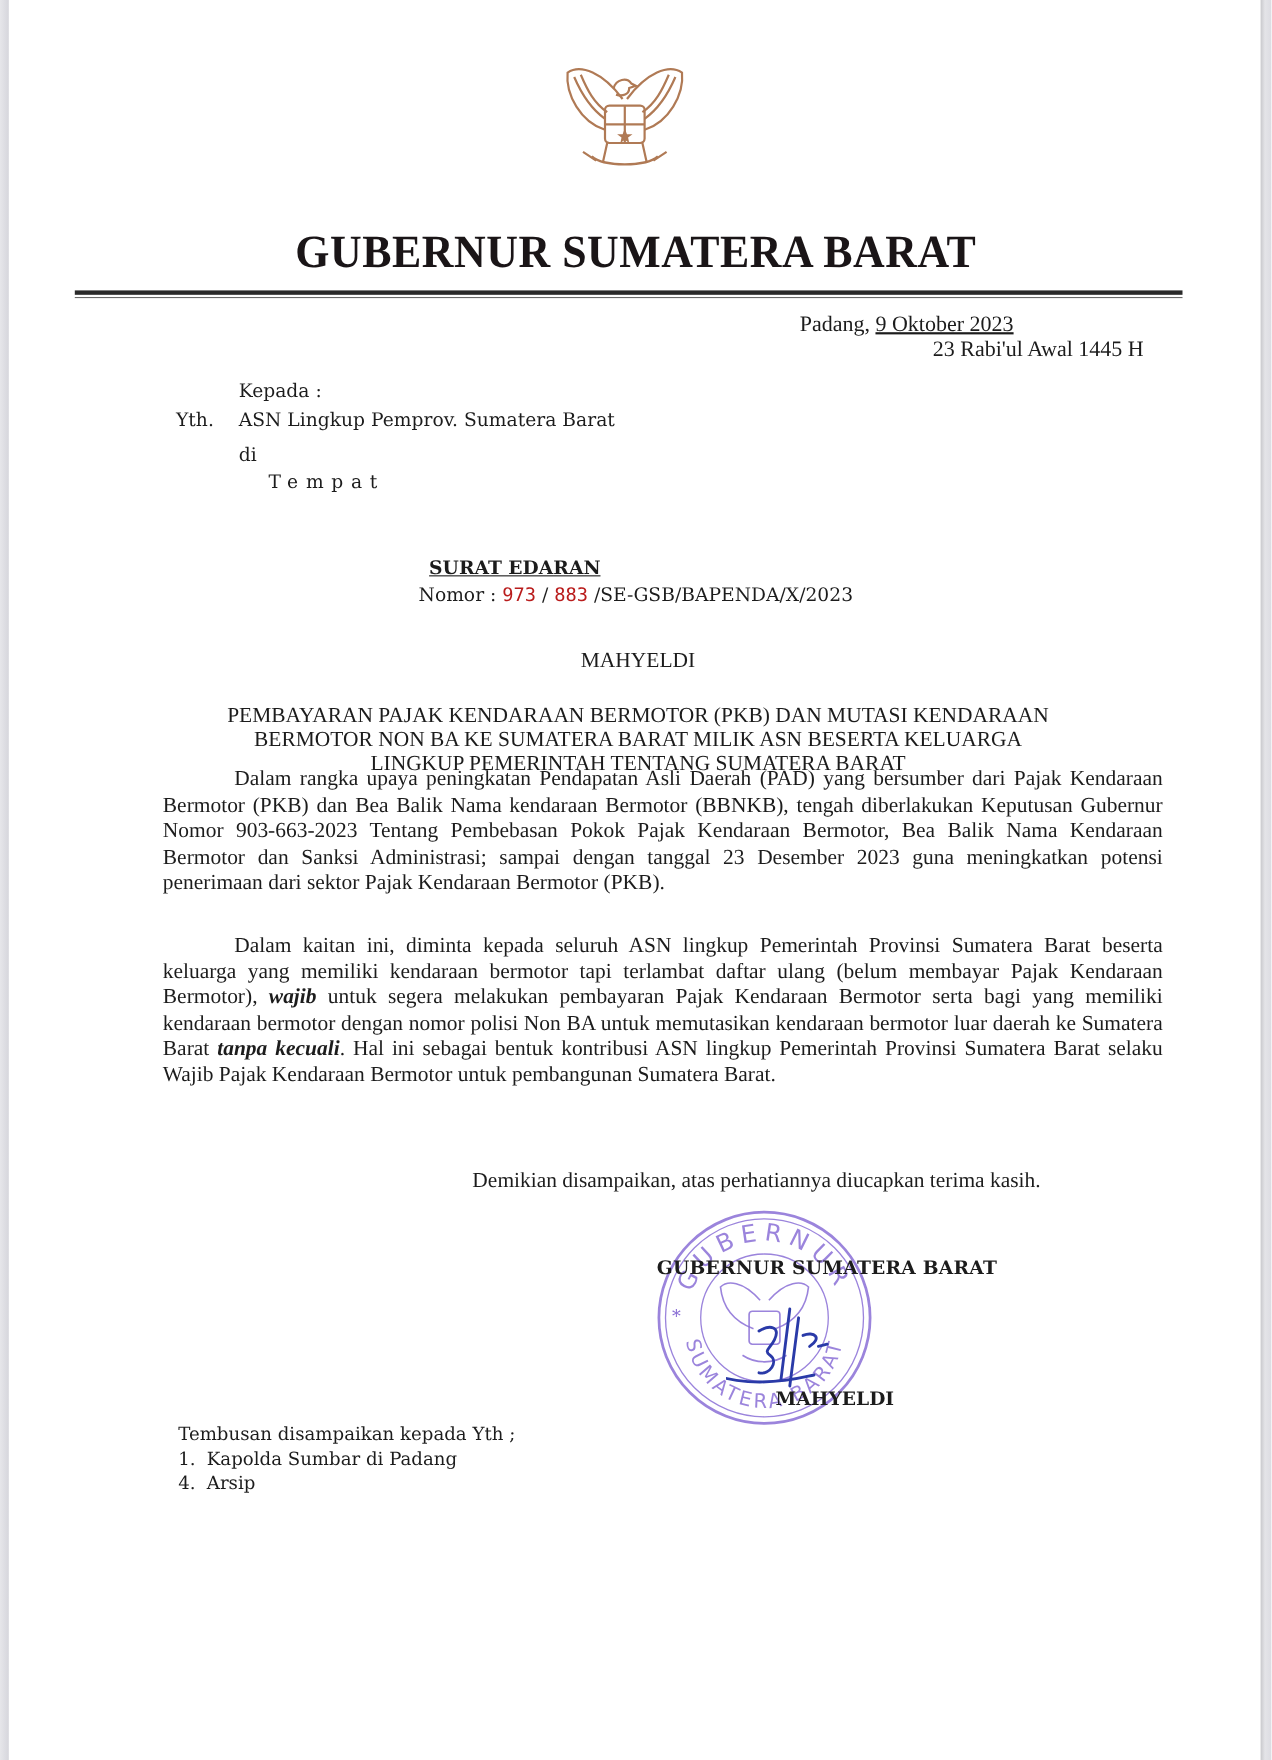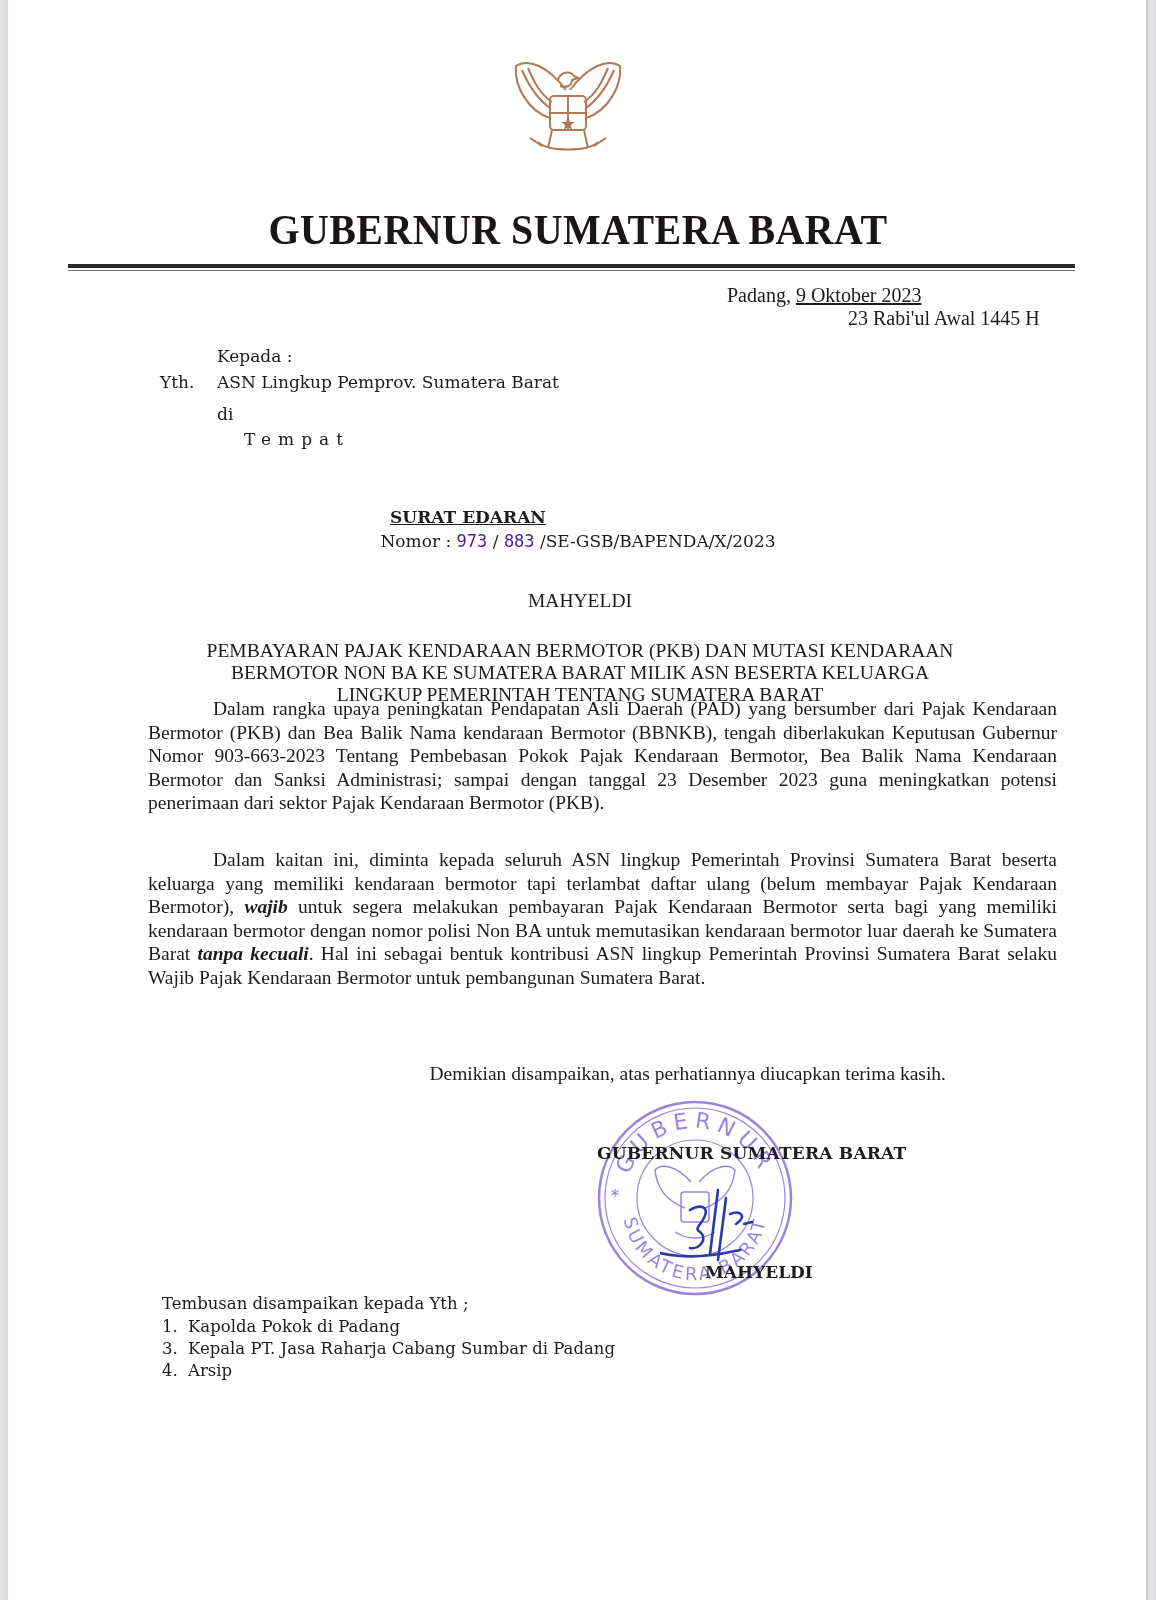--- a/index.html
+++ b/index.html
@@ -39,7 +39,7 @@
     font-weight: bold; font-size: 17px; }
   .se-title span { text-decoration: underline; }
   .se-number { left: 0; width: 1156px; top: 531px; text-align: center; font-size: 17px; }
-  .hand { font-family: "DejaVu Sans Mono", monospace; color: #4c1d95; }
+  .hand { font-family: "DejaVu Sans Mono", monospace; color: #b91c1c; }
 
   .subject { left: 140px; width: 880px; text-align: center;
     font-family: "Liberation Serif", serif; font-size: 19.5px; line-height: 22px; }

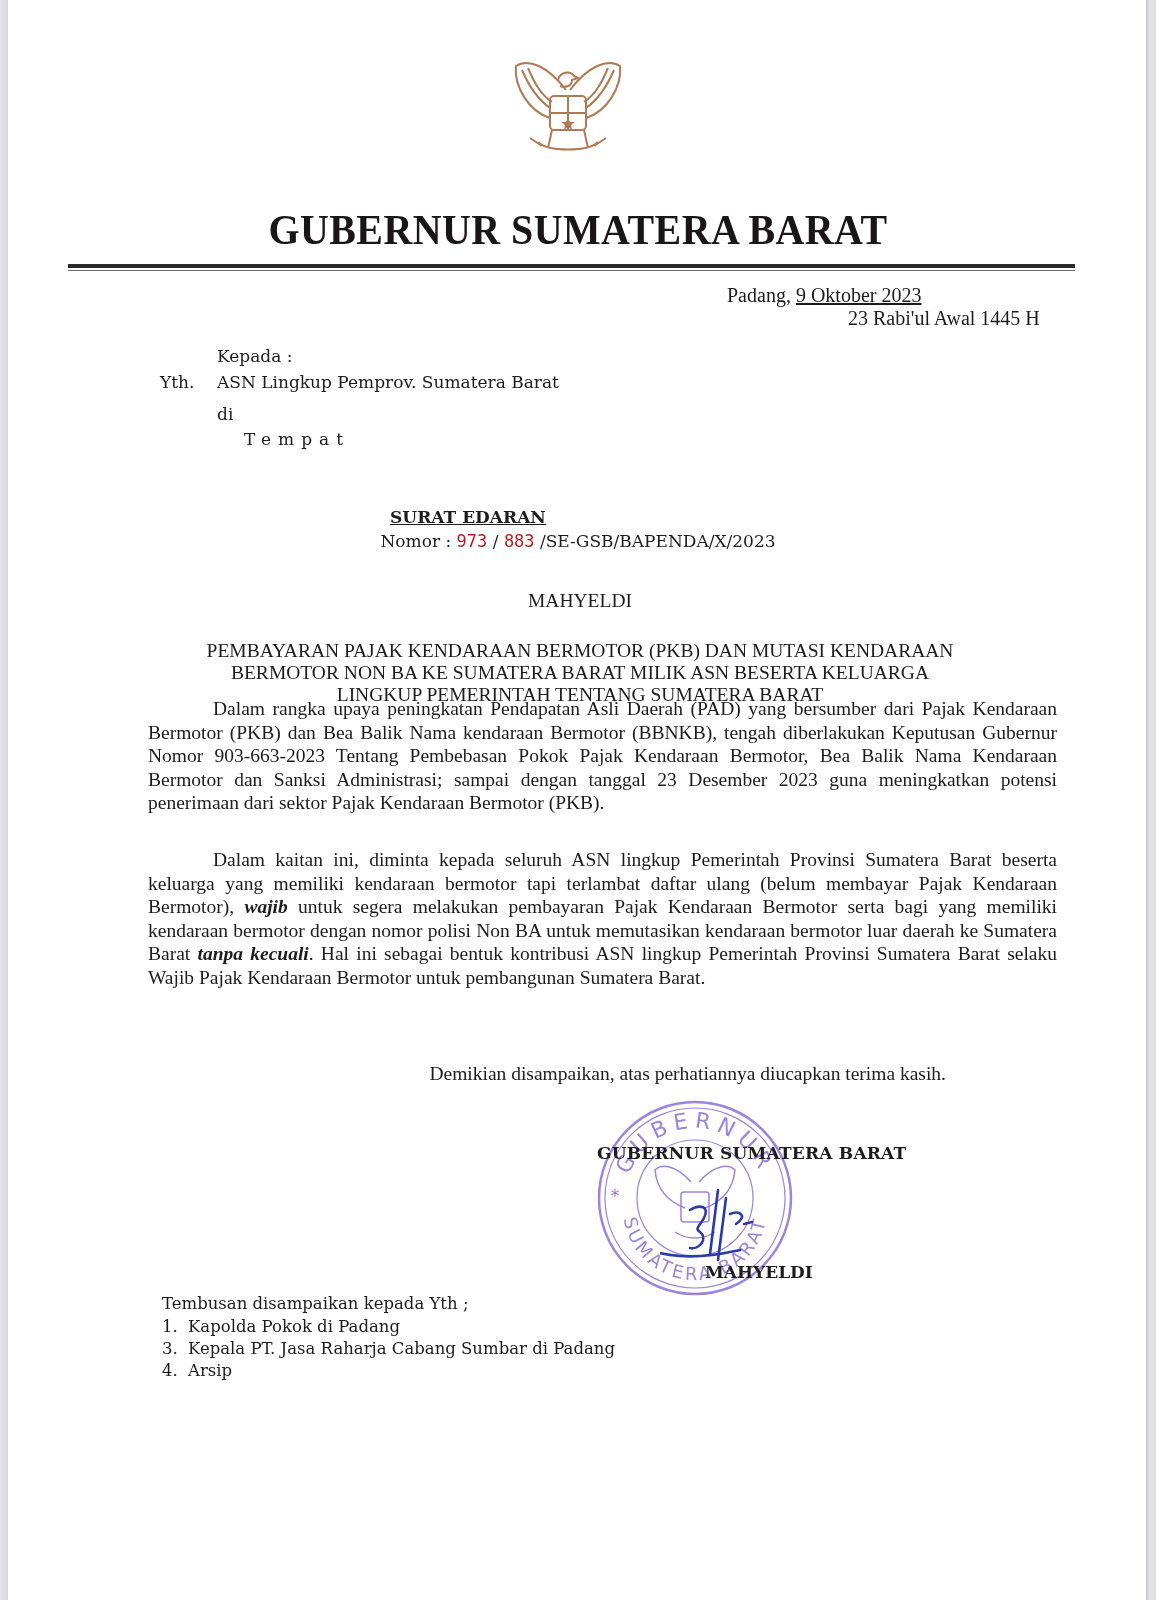--- a/index.html
+++ b/index.html
@@ -165,7 +165,7 @@
 
 <div class="abs cc cc-head">Tembusan disampaikan kepada Yth ;</div>
 <ol class="abs cc cc-list">
-  <li><span class="num">1.</span><span>Kapolda Pokok di Padang</span></li>
+  <li><span class="num">1.</span><span>Kapolda Sumbar di Padang</span></li>
   <li><span class="num">3.</span><span>Kepala PT. Jasa Raharja Cabang Sumbar di Padang</span></li>
   <li><span class="num">4.</span><span>Arsip</span></li>
 </ol>

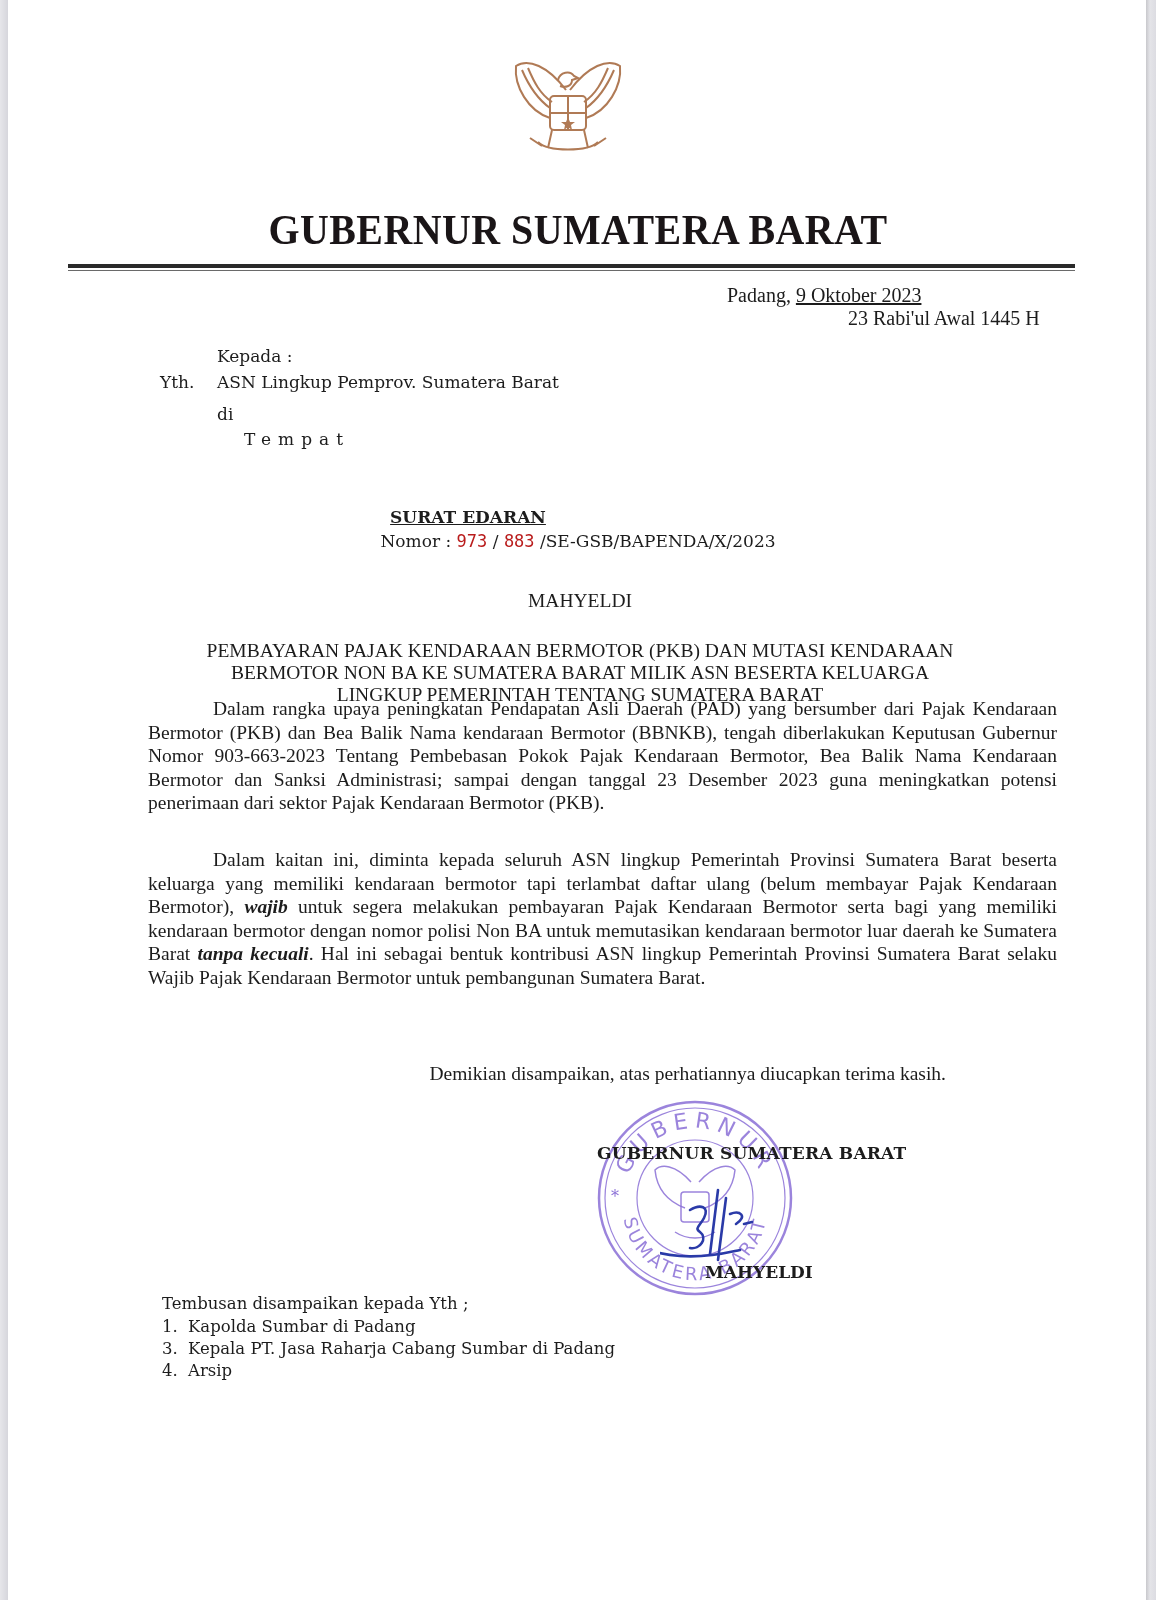--- a/index.html
+++ b/index.html
@@ -166,7 +166,6 @@
 <div class="abs cc cc-head">Tembusan disampaikan kepada Yth ;</div>
 <ol class="abs cc cc-list">
   <li><span class="num">1.</span><span>Kapolda Sumbar di Padang</span></li>
-  <li><span class="num">3.</span><span>Kepala PT. Jasa Raharja Cabang Sumbar di Padang</span></li>
   <li><span class="num">4.</span><span>Arsip</span></li>
 </ol>
 

